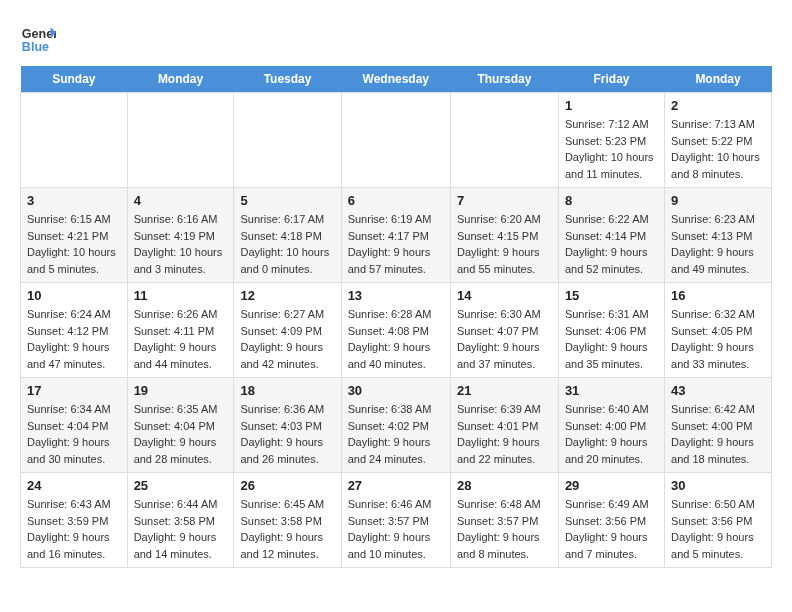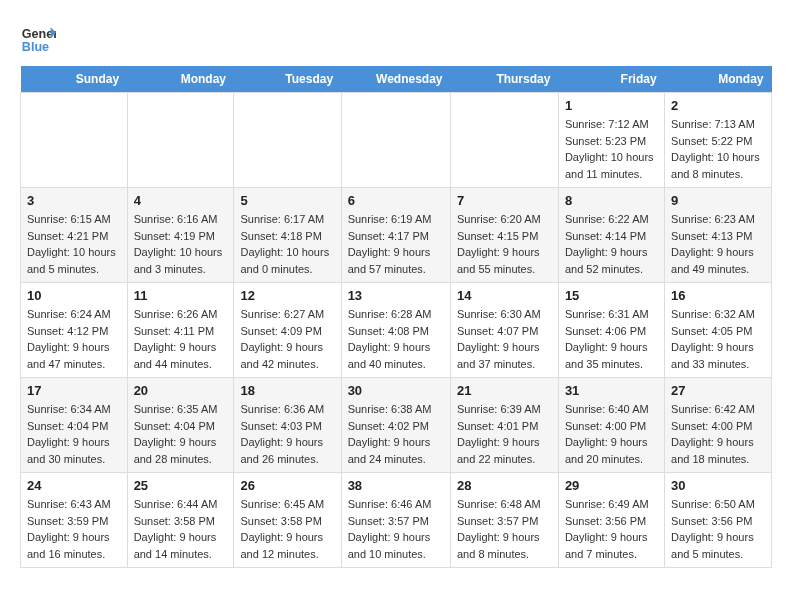--- a/index.html
+++ b/index.html
@@ -45,7 +45,7 @@
     .calendar-table th {
       background-color: #4a90d9;
       color: #fff;
-      text-align: right;
+      text-align: center;
       padding: 6px 8px;
       font-size: 12px;
       font-weight: bold;

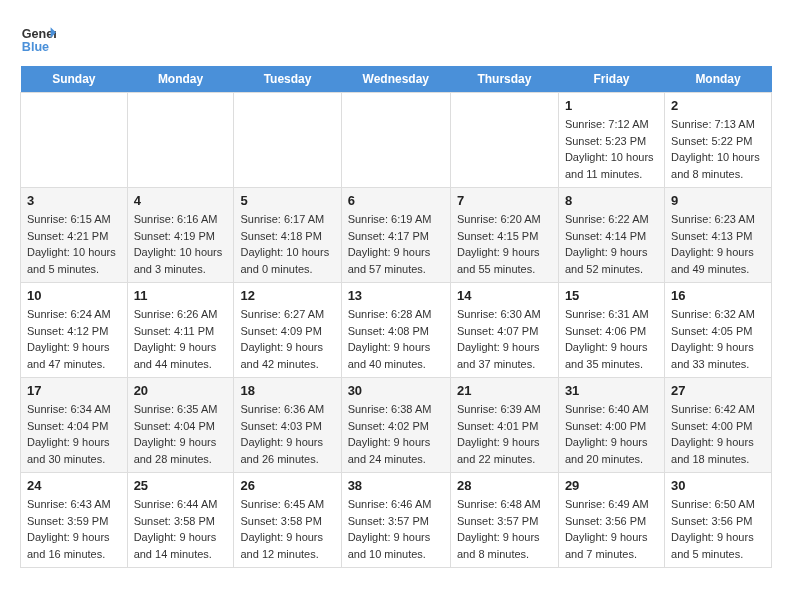--- a/index.html
+++ b/index.html
@@ -191,7 +191,7 @@
           <div class="day-info">Sunrise: 6:34 AM<br>Sunset: 4:04 PM<br>Daylight: 9 hours<br>and 30 minutes.</div>
         </td>
         <td>
-          <div class="day-number">20</div>
+          <div class="day-number">19</div>
           <div class="day-info">Sunrise: 6:35 AM<br>Sunset: 4:04 PM<br>Daylight: 9 hours<br>and 28 minutes.</div>
         </td>
         <td>

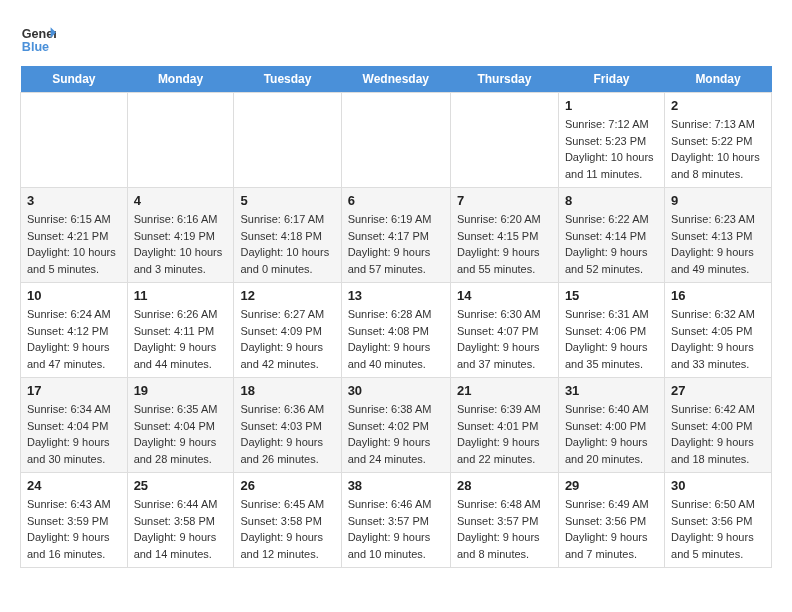--- a/index.html
+++ b/index.html
@@ -211,7 +211,7 @@
           <div class="day-info">Sunrise: 6:40 AM<br>Sunset: 4:00 PM<br>Daylight: 9 hours<br>and 20 minutes.</div>
         </td>
         <td>
-          <div class="day-number">27</div>
+          <div class="day-number">43</div>
           <div class="day-info">Sunrise: 6:42 AM<br>Sunset: 4:00 PM<br>Daylight: 9 hours<br>and 18 minutes.</div>
         </td>
       </tr>

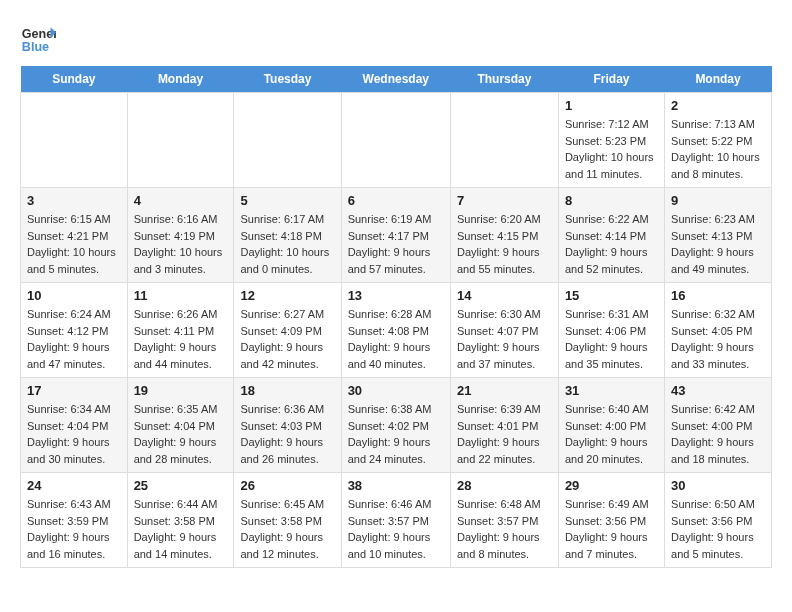--- a/index.html
+++ b/index.html
@@ -229,7 +229,7 @@
           <div class="day-info">Sunrise: 6:45 AM<br>Sunset: 3:58 PM<br>Daylight: 9 hours<br>and 12 minutes.</div>
         </td>
         <td>
-          <div class="day-number">38</div>
+          <div class="day-number">27</div>
           <div class="day-info">Sunrise: 6:46 AM<br>Sunset: 3:57 PM<br>Daylight: 9 hours<br>and 10 minutes.</div>
         </td>
         <td>

